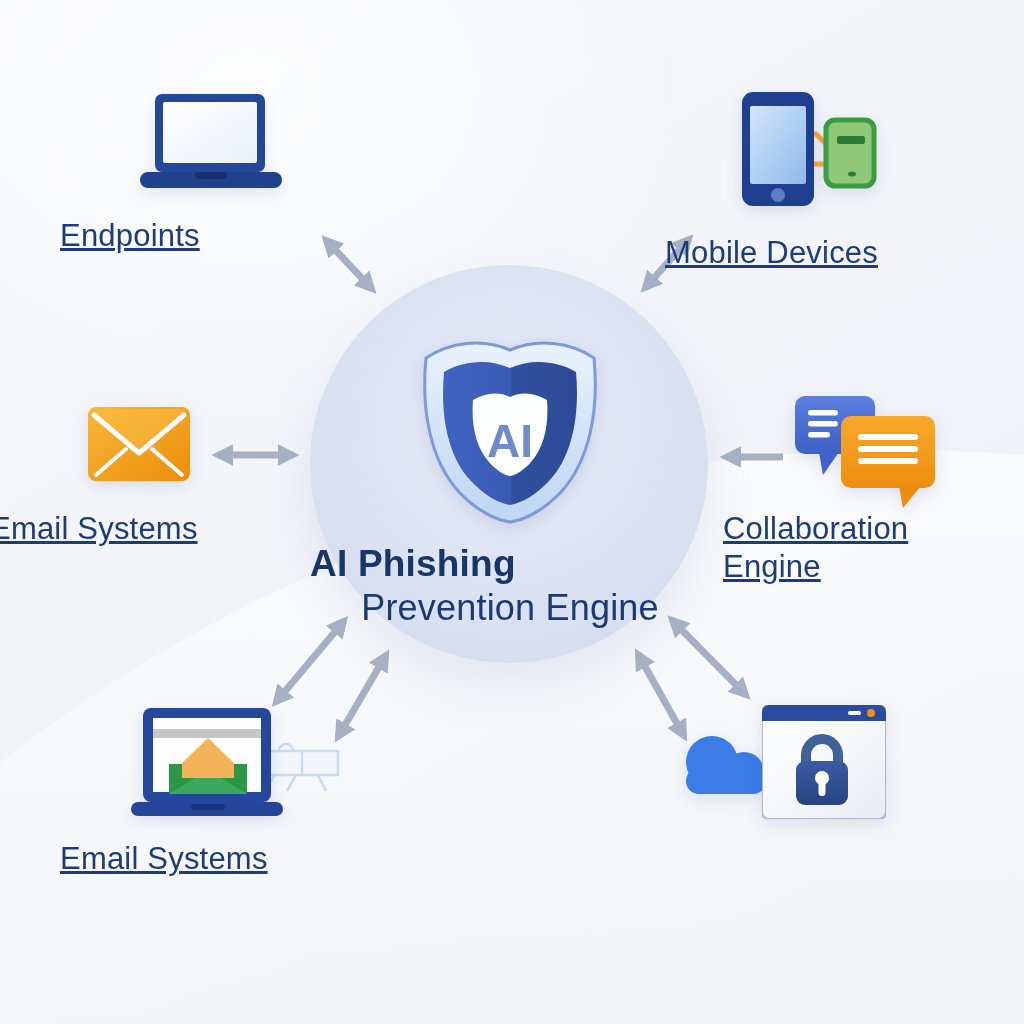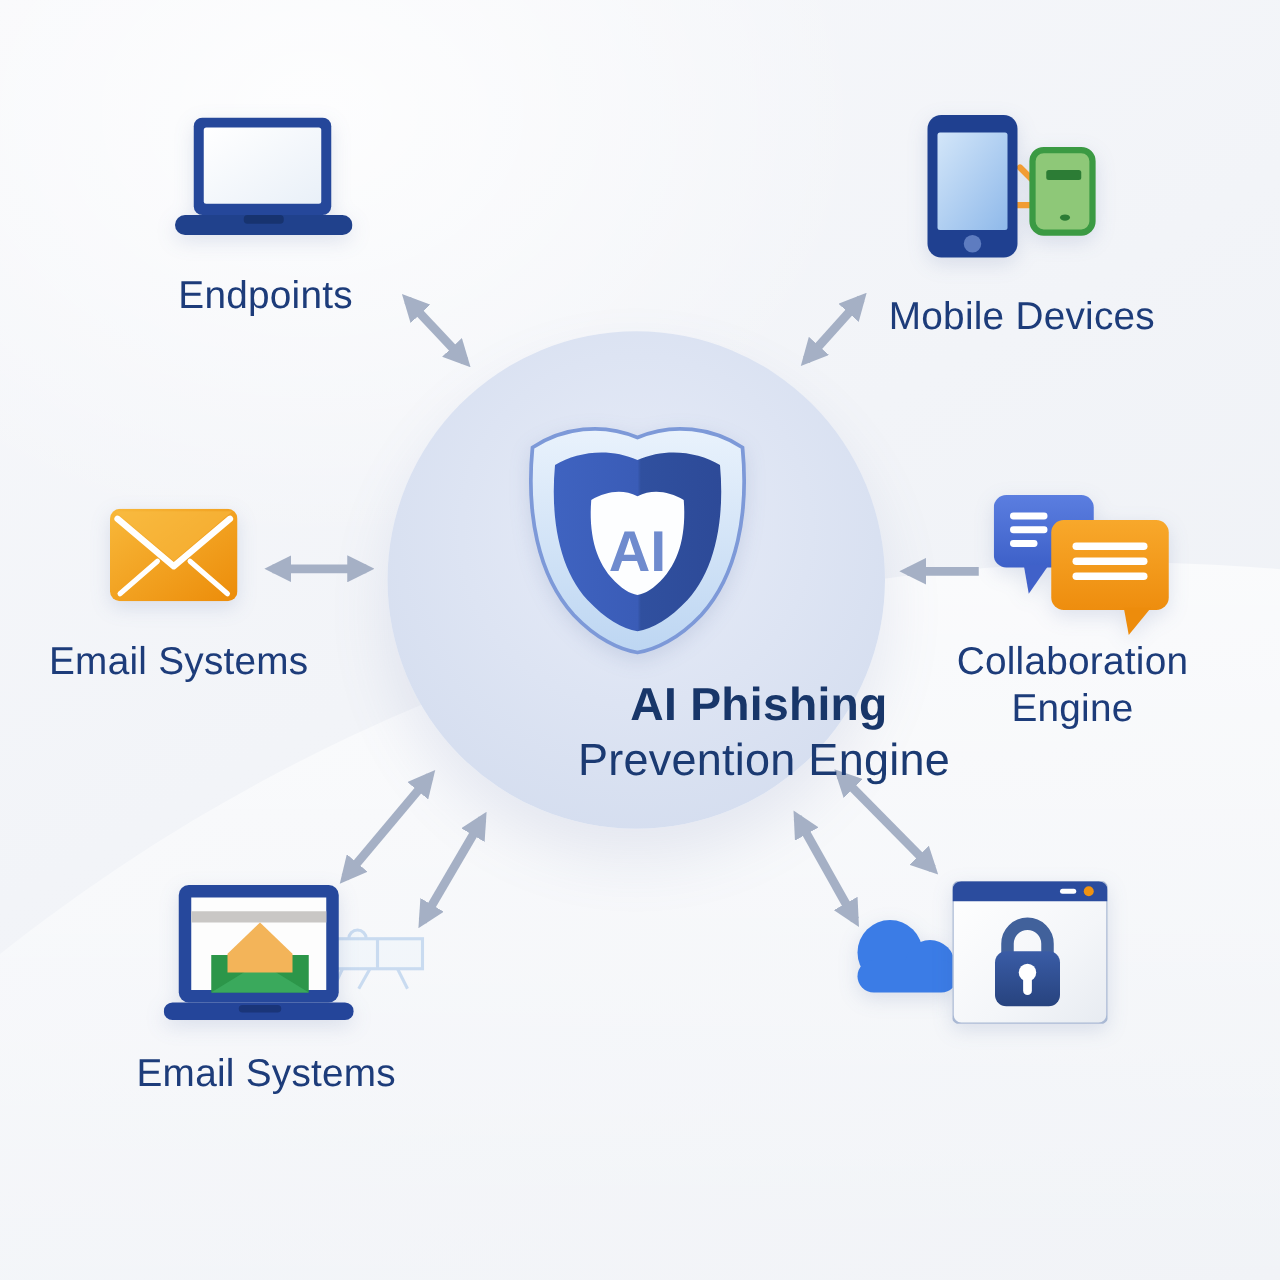--- a/index.html
+++ b/index.html
@@ -29,8 +29,8 @@
   .icon-svg{position:absolute; filter:drop-shadow(0 5px 8px rgba(50,80,140,.14));}
   .flat-svg{position:absolute;}
   .node-label{
-    position:absolute; text-align:center;
-    font-size:31px; line-height:38px; color:#1d3c7a; letter-spacing:.2px;
+    position:absolute; 
+    font-size:31px; line-height:38px; color:#1d3c7a; letter-spacing:.2px;text-decoration:underline;
   }
   .hub-title1{
     position:absolute; left:310px; top:543px; width:400px; text-align:right;

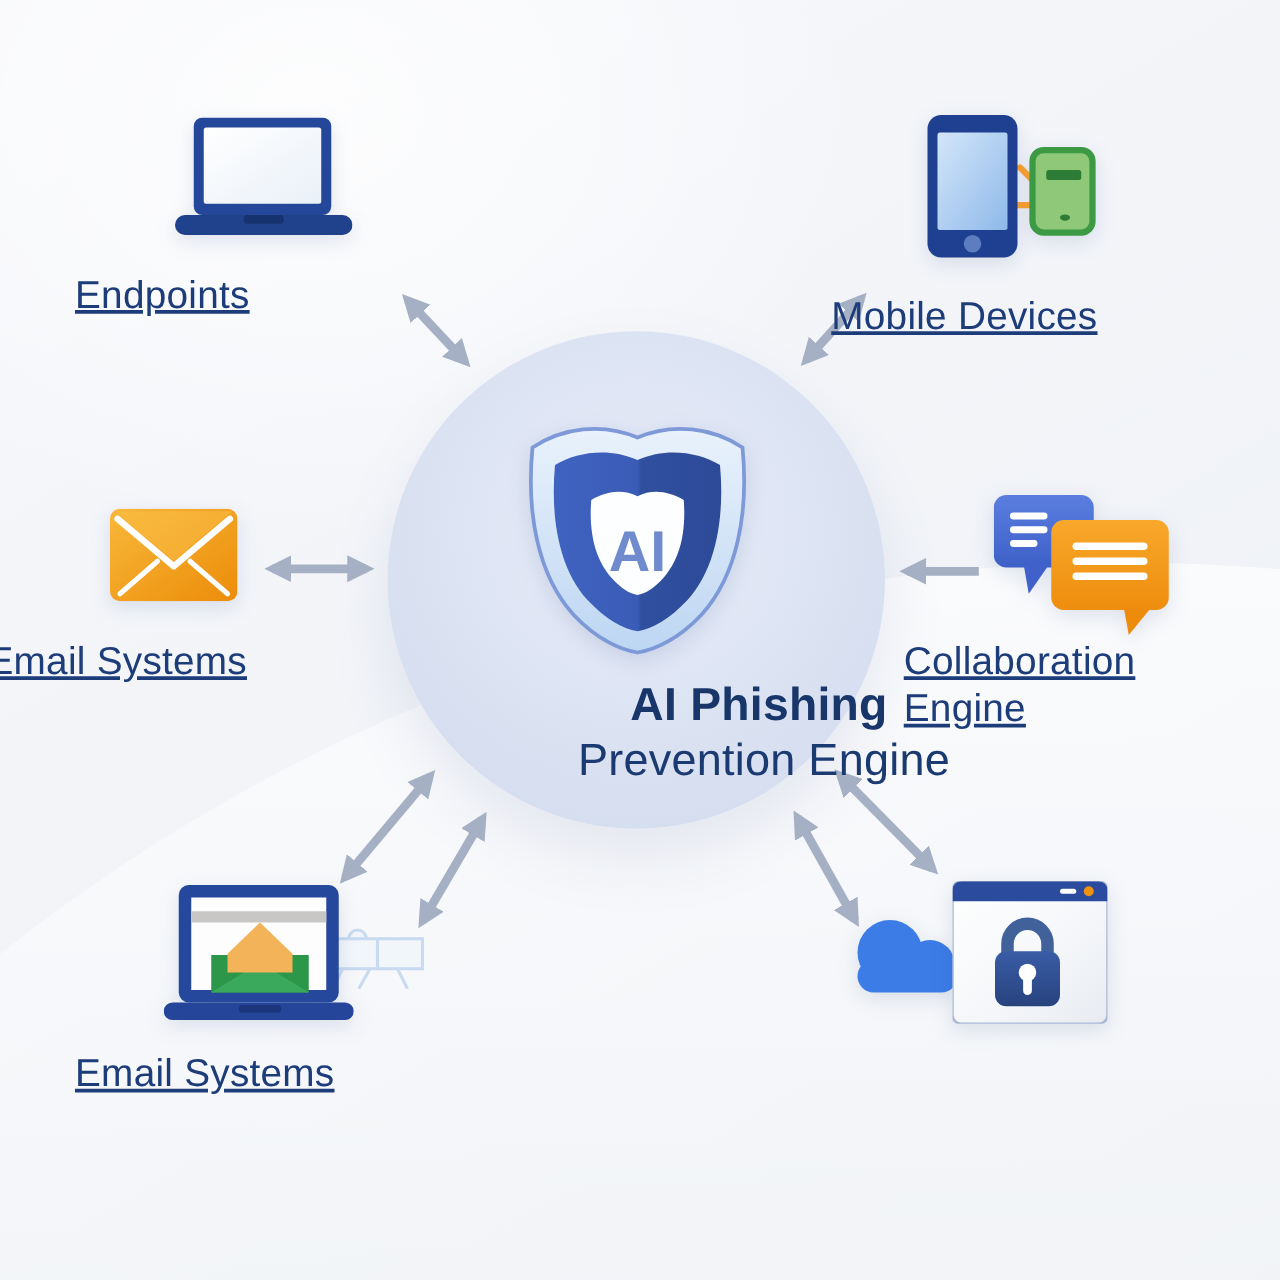--- a/index.html
+++ b/index.html
@@ -33,7 +33,7 @@
     font-size:31px; line-height:38px; color:#1d3c7a; letter-spacing:.2px;text-decoration:underline;
   }
   .hub-title1{
-    position:absolute; left:310px; top:543px; width:400px; text-align:right;
+    position:absolute; left:310px; top:543px; width:400px; text-align:left;
     font-size:37px; font-weight:700; color:#183669; letter-spacing:.2px;
   }
   .hub-title2{

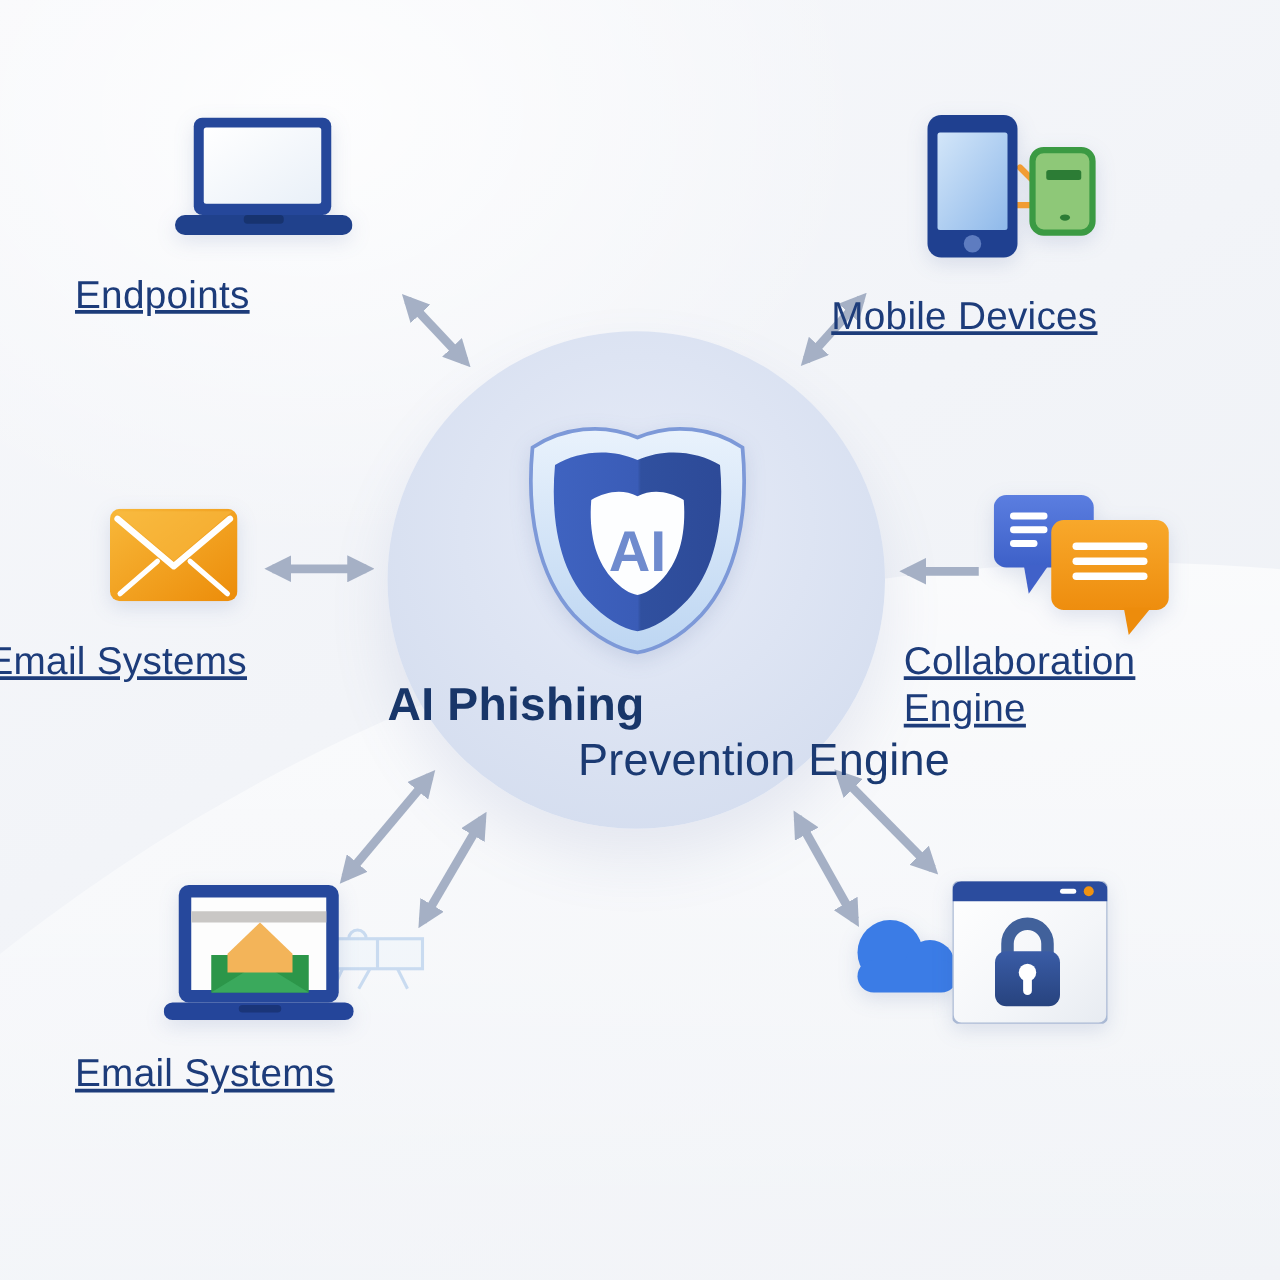--- a/index.html
+++ b/index.html
@@ -37,7 +37,7 @@
     font-size:37px; font-weight:700; color:#183669; letter-spacing:.2px;
   }
   .hub-title2{
-    position:absolute; left:260px; top:587px; width:500px; text-align:right;
+    position:absolute; left:260px; top:587px; width:500px; text-align:center;
     font-size:36px; font-weight:400; color:#1b3a72; letter-spacing:.2px;
   }
   .arrows{position:absolute; left:0; top:0; pointer-events:none;}

